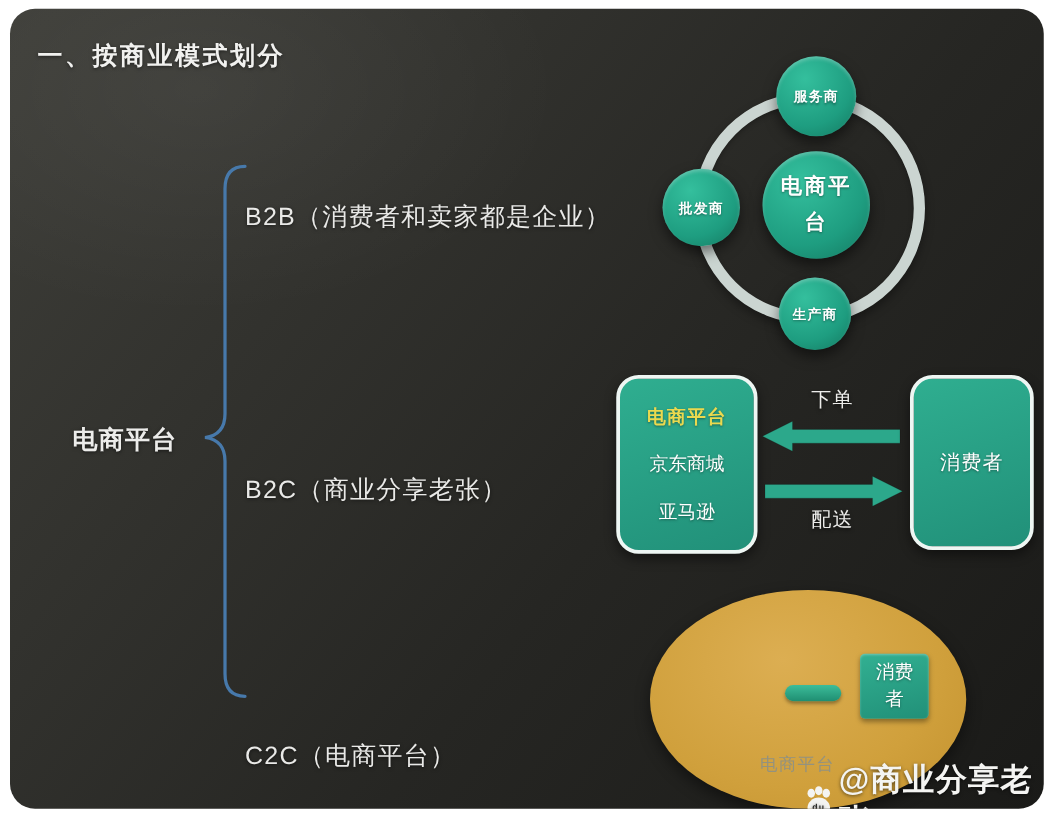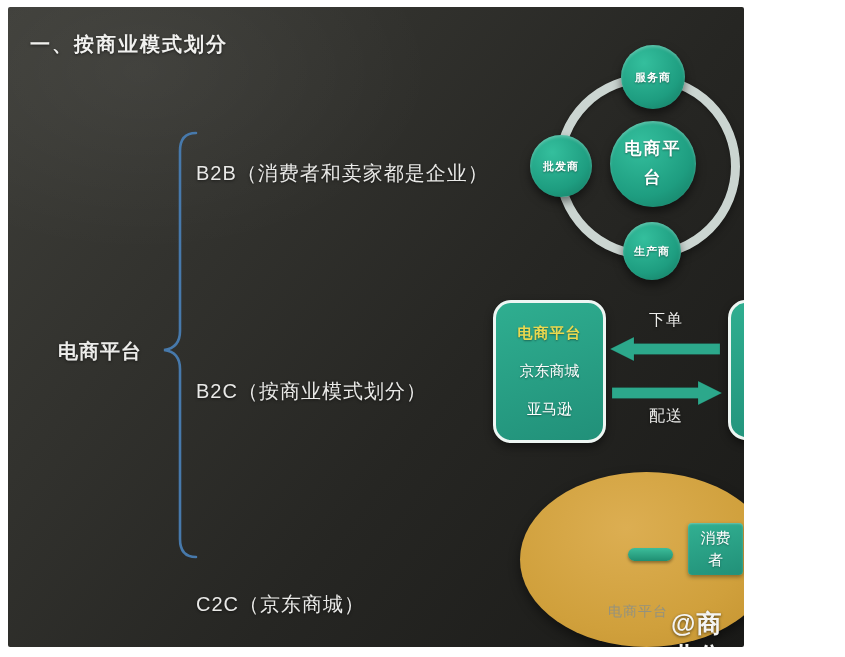--- a/index.html
+++ b/index.html
@@ -13,8 +13,8 @@
     background:#ffffff; border-radius:10px; overflow:hidden;
   }
   .canvas {
-    position:absolute; left:8px; top:7px; width:736px; height:640px;
-    border-radius:2px; overflow:hidden;
+    position:absolute; left:8px; top:7px; width:827px; height:640px;
+    border-radius:20px; overflow:hidden;
     background:linear-gradient(128deg,#3e3e39 0%,#32322e 30%,#262623 60%,#1a1a18 100%);
   }
   .canvas::before {

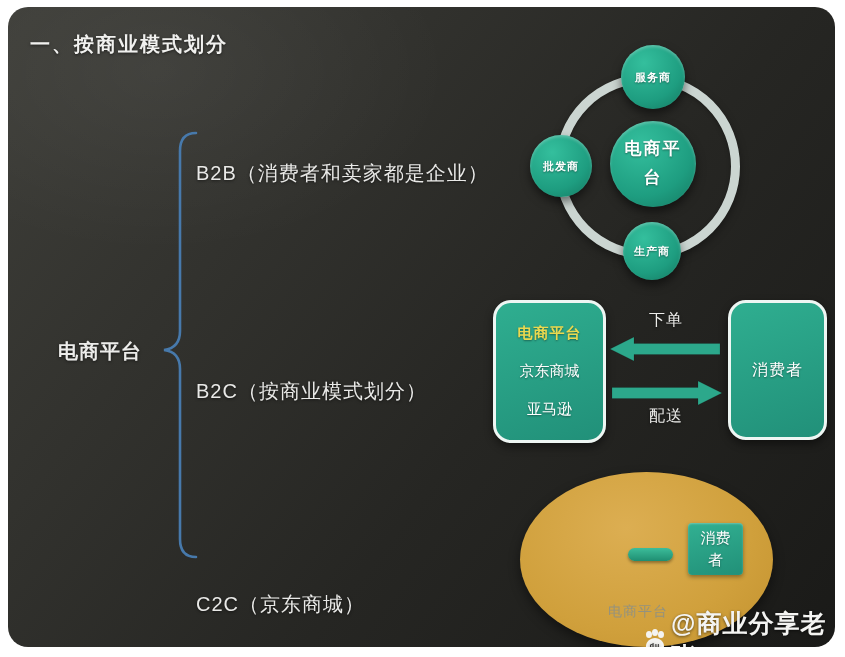--- a/index.html
+++ b/index.html
@@ -120,7 +120,7 @@
     </svg>
 
     <div class="txt branch branch-b2b">B2B（消费者和卖家都是企业）</div>
-    <div class="txt branch branch-b2c">B2C（按商业模式划分）</div>
+    <div class="txt branch branch-b2c">B2C（商业分享老张）</div>
     <div class="txt branch branch-c2c">C2C（京东商城）</div>
 
     <div class="ring"></div>

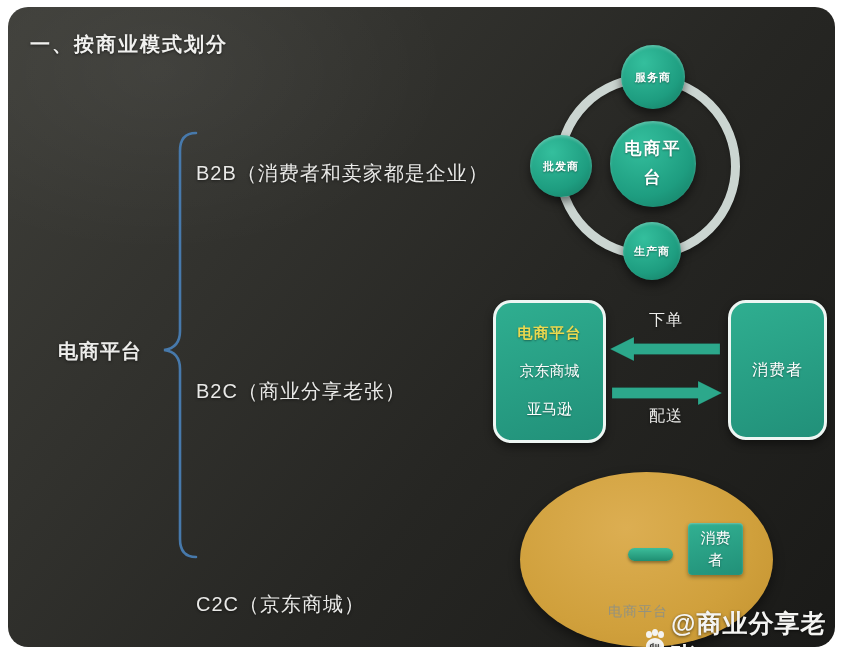--- a/index.html
+++ b/index.html
@@ -121,7 +121,7 @@
 
     <div class="txt branch branch-b2b">B2B（消费者和卖家都是企业）</div>
     <div class="txt branch branch-b2c">B2C（商业分享老张）</div>
-    <div class="txt branch branch-c2c">C2C（京东商城）</div>
+    <div class="txt branch branch-c2c">C2C（电商平台）</div>
 
     <div class="ring"></div>
 

